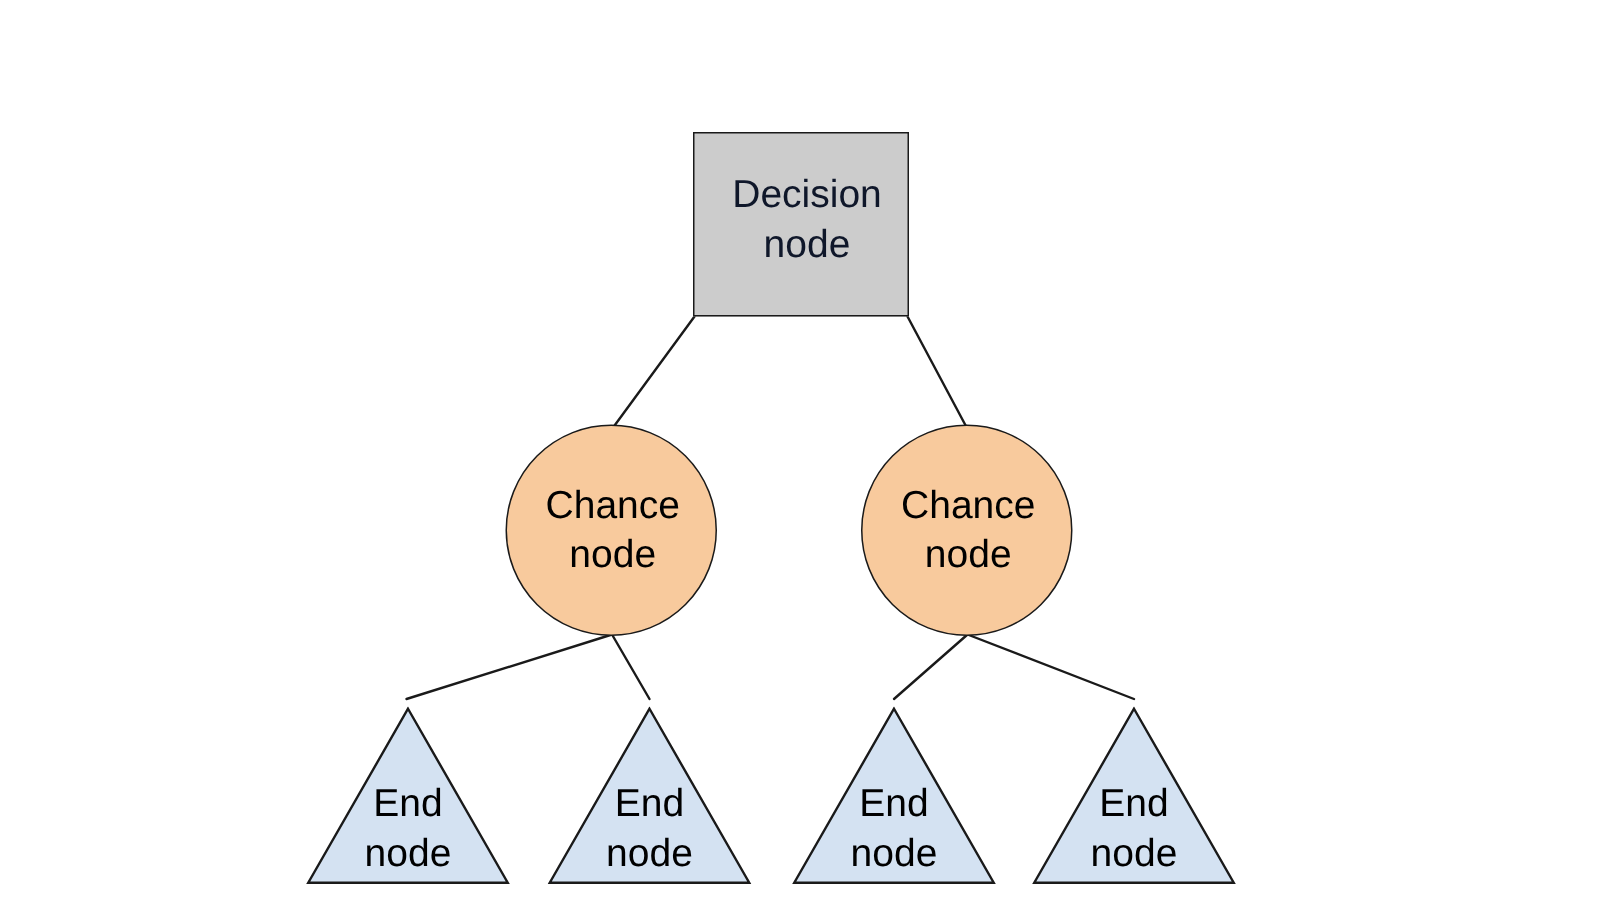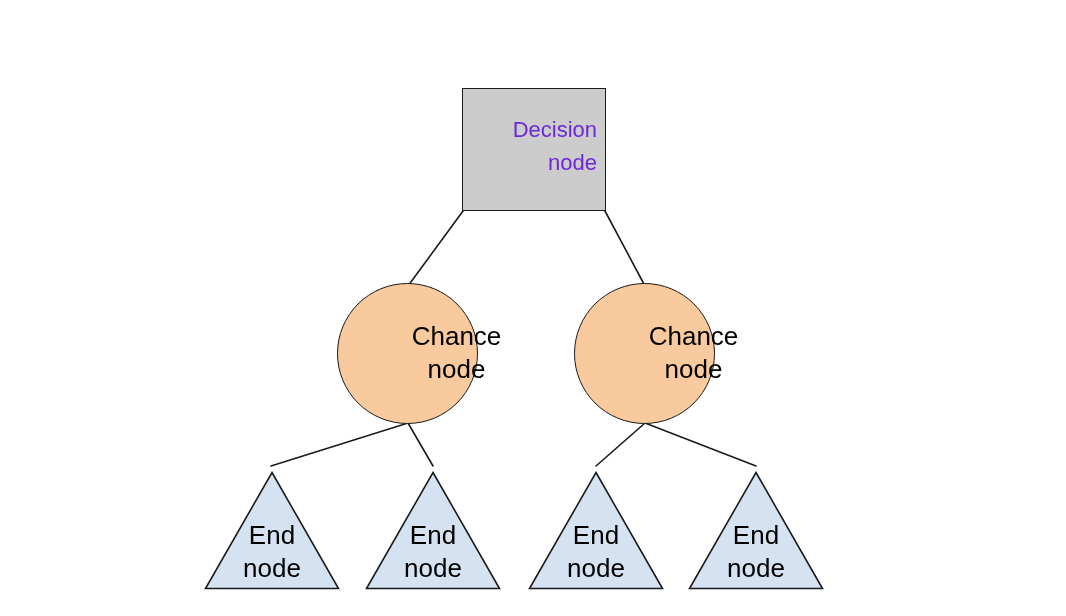--- a/index.html
+++ b/index.html
@@ -45,10 +45,10 @@
     left: 16px;
     top: 24px;
     width: 118px;
-    font-size: 22px;
+    font-size: 26px;
     line-height: 33px;
-    color: #6d28d9;
-    text-align: right;
+    color: #0f172a;
+    text-align: center;
     white-space: pre-line;
   }
   

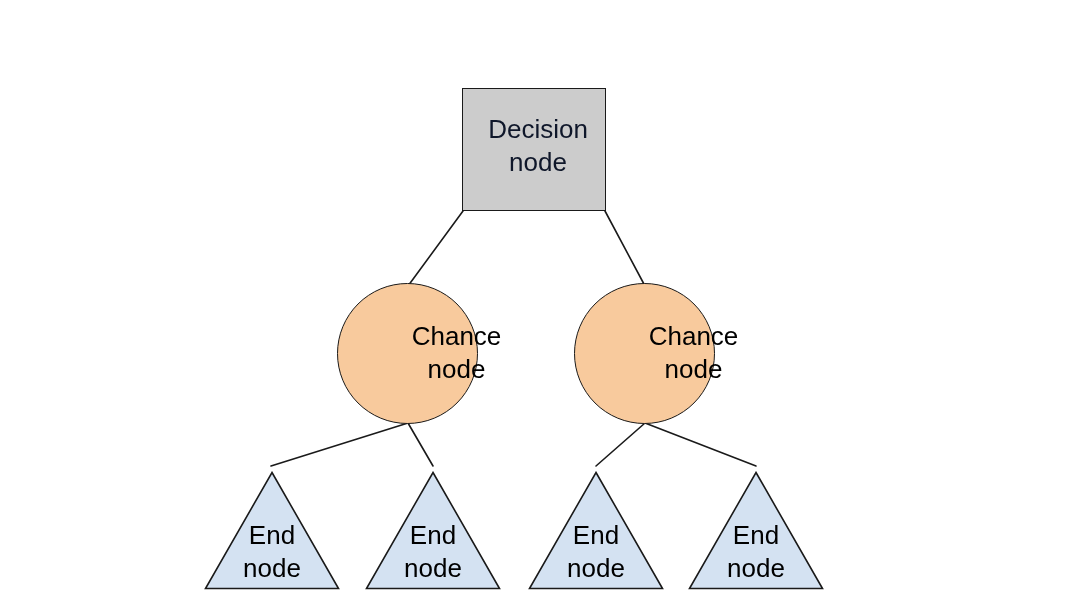--- a/index.html
+++ b/index.html
@@ -72,7 +72,6 @@
     color: #000000;
     text-align: center;
     white-space: pre-line;
-    margin-left: 48px;
   }
   
   .end-node {

